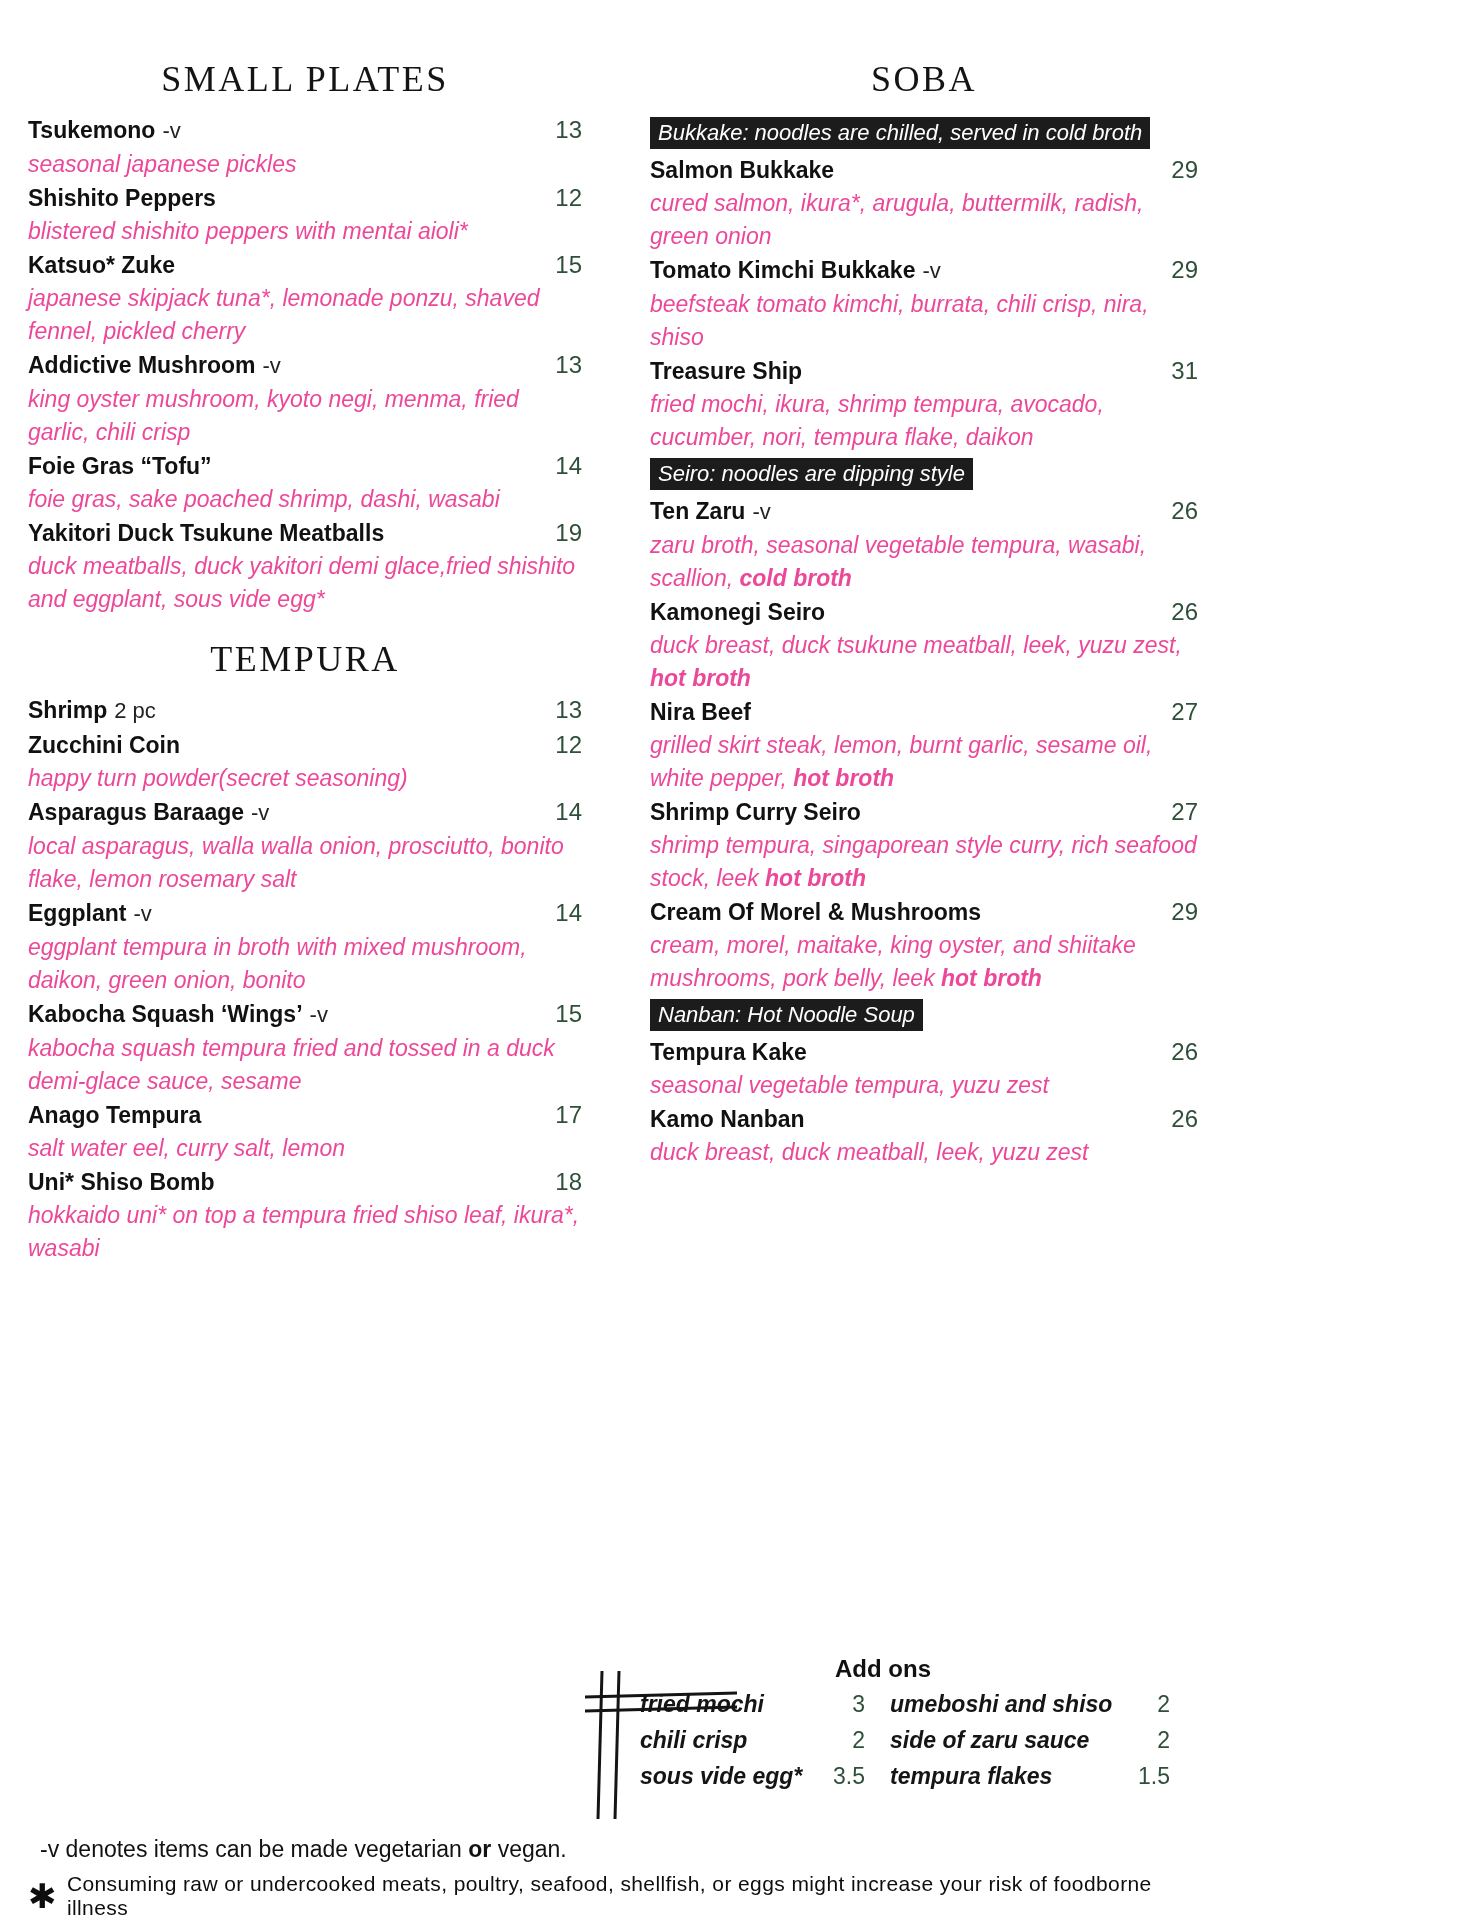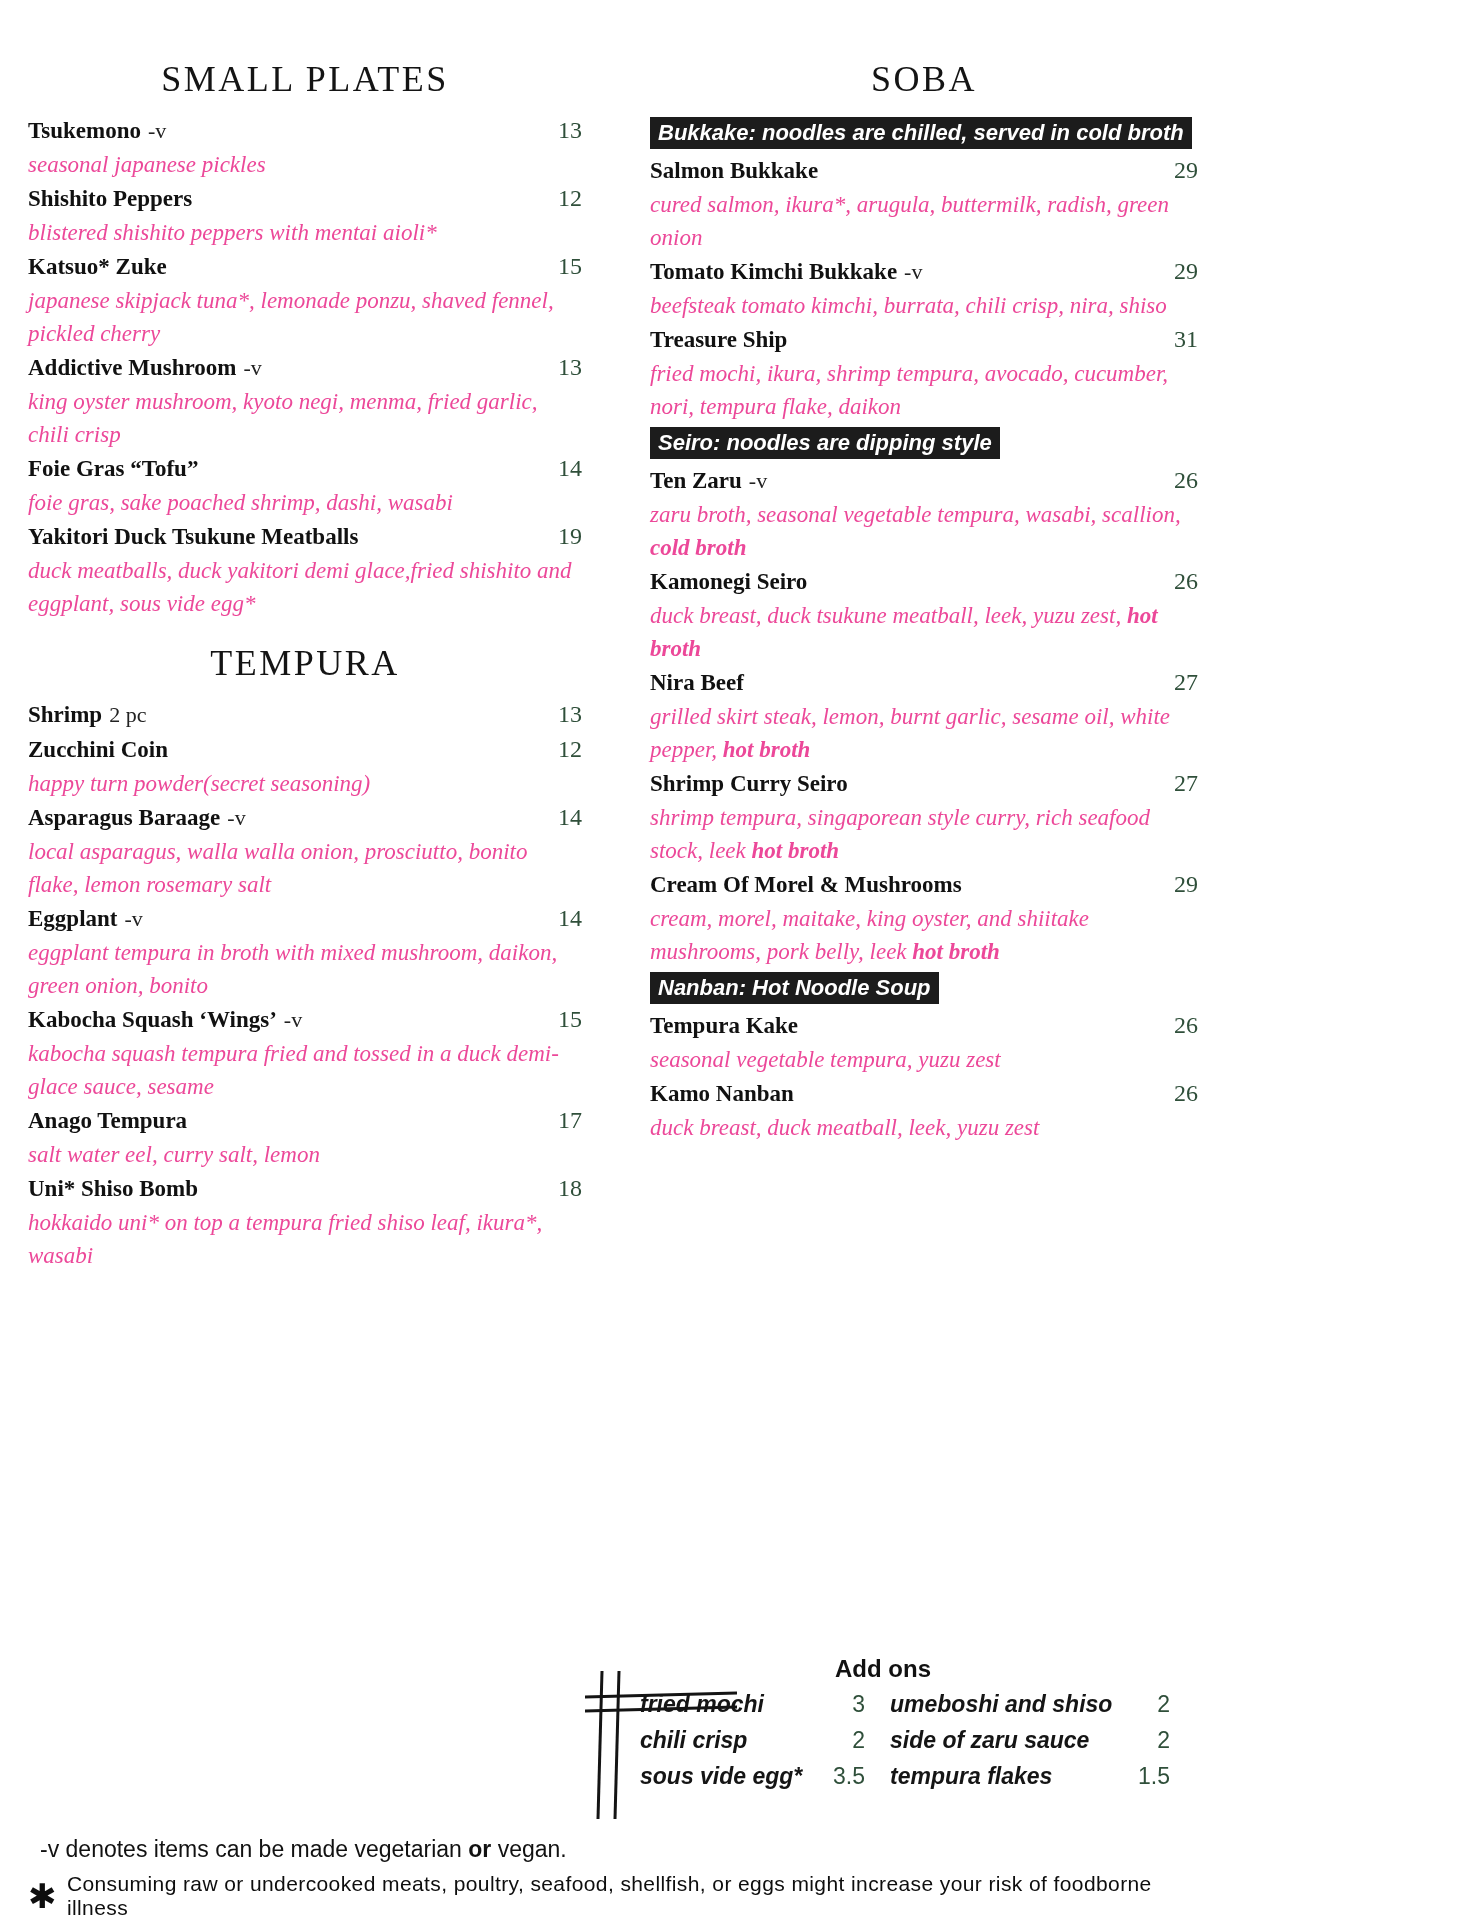--- a/index.html
+++ b/index.html
@@ -17,7 +17,7 @@
   }
   section.tempura h2.heading { margin-top: 22px; }
 
-  .item { margin: 0; font-family: Liberation Serif, serif; }
+  .item { margin: 0; }
   .item-line { display: flex; justify-content: space-between; align-items: baseline; line-height: 34px; }
   .name { font-size: 23px; font-weight: 700; color: #111; }
   .suffix { font-weight: 400; font-size: 22px; margin-left: 7px; color: #222; }

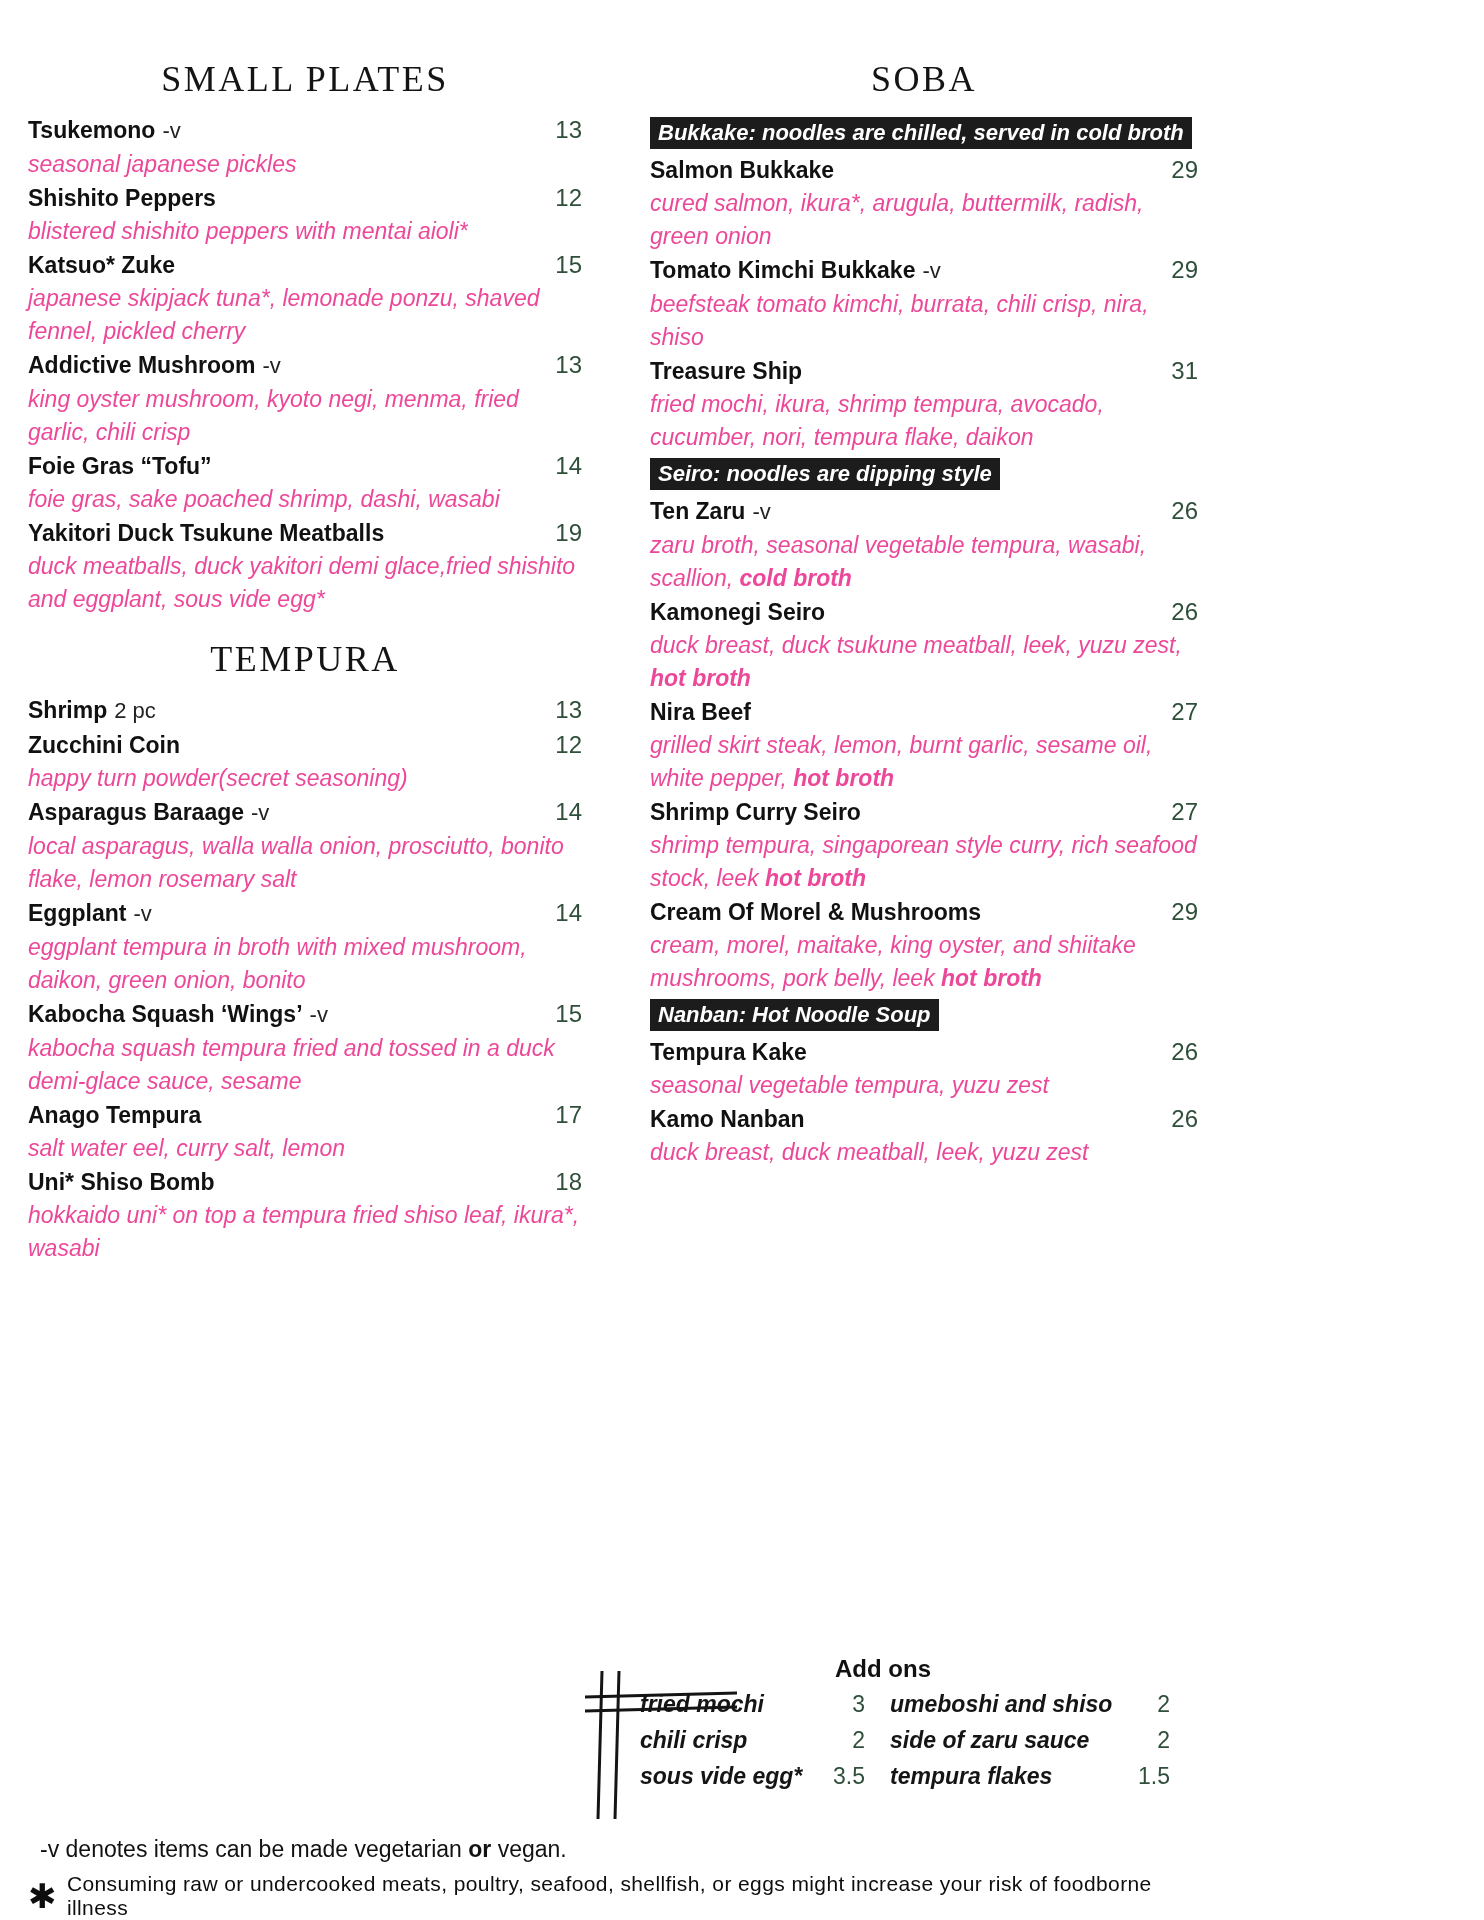--- a/index.html
+++ b/index.html
@@ -29,7 +29,7 @@
 
   .banner {
     display: inline-block; background: #1c1c1c; color: #ffffff;
-    font-weight: 700; font-style: italic; font-size: 22px; line-height: 27px;
+    font-weight: 400; font-style: italic; font-size: 22px; line-height: 27px;
     padding: 2px 8px 3px 8px; margin: 4px 0 4px 0;
   }
 

